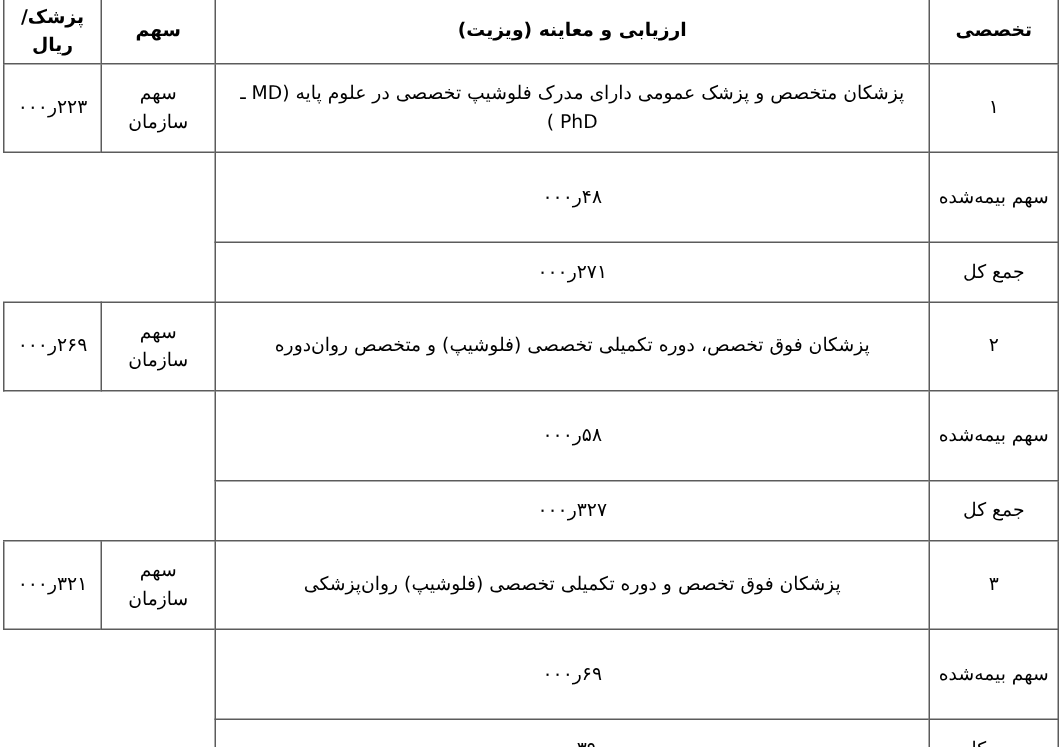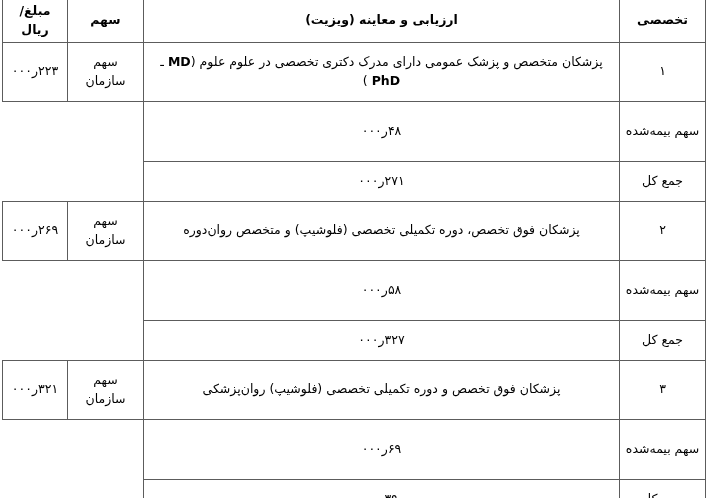--- a/index.html
+++ b/index.html
@@ -61,7 +61,7 @@
       <th>تخصصی</th>
       <th>ارزیابی و معاینه (ویزیت)</th>
       <th>سهم</th>
-      <th>مبلغ/ ریال</th>
+      <th>پزشک/ ریال</th>
     </tr>
   </thead>
   <tbody>

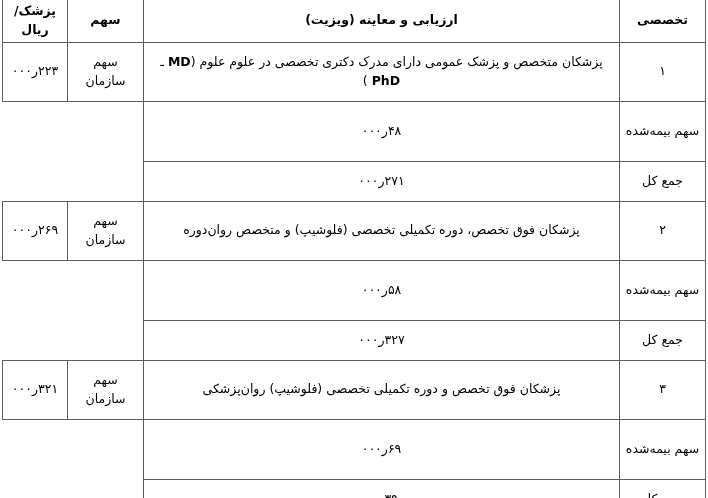--- a/index.html
+++ b/index.html
@@ -40,7 +40,7 @@
     border-left: none;
     background: #ffffff;
   }
-  .b { font-weight: bold; }
+  .b { font-weight: normal; }
   col.c-row    { width: 86px; }
   col.c-desc   { width: 476px; }
   col.c-share  { width: 76px; }

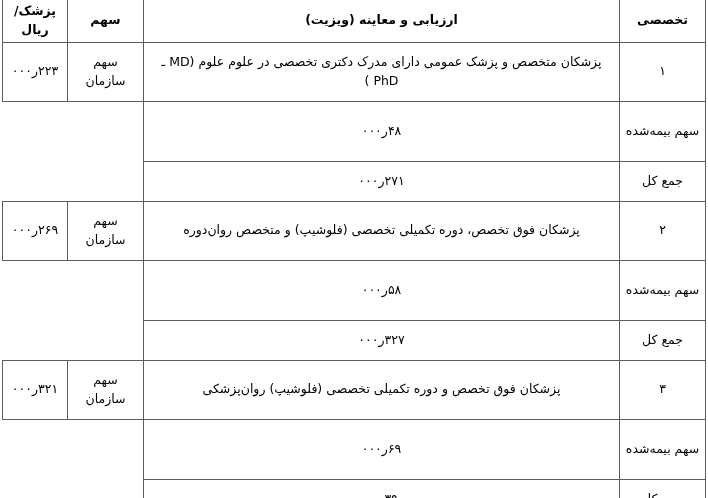--- a/index.html
+++ b/index.html
@@ -68,7 +68,7 @@
 
     <tr class="rm">
       <td>۱</td>
-      <td><span>پزشکان متخصص و پزشک عمومی دارای مدرک دکتری تخصصی در علوم علوم (</span><span class="b">MD</span><span> ـ </span><span class="b">PhD</span><span> )</span></td>
+      <td><span>پزشکان متخصص و پزشک عمومی دارای مدرک فلوشیپ تخصصی در علوم پایه (</span><span class="b">MD</span><span> ـ </span><span class="b">PhD</span><span> )</span></td>
       <td>سهم سازمان</td>
       <td>۲۲۳ر۰۰۰</td>
     </tr>

